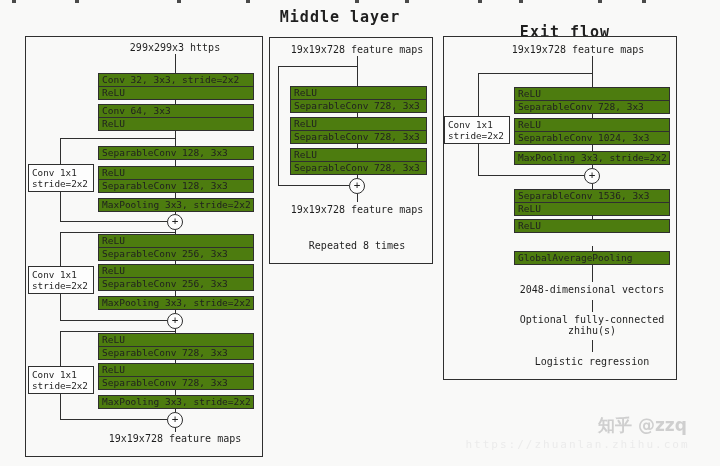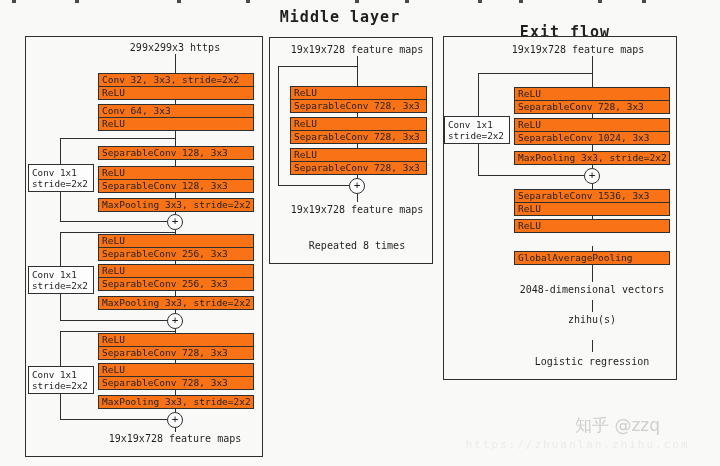--- a/index.html
+++ b/index.html
@@ -7,7 +7,7 @@
          font-family:"DejaVu Sans Mono","Liberation Mono",monospace;color:#1f1f1f;}
   .panel-title{position:absolute;font-size:15px;font-weight:bold;text-align:center;letter-spacing:1px;white-space:nowrap;}
   .outer{position:absolute;border:1px solid #2f2f2f;background:transparent;}
-  .nbox{position:absolute;background:#f97316;border:1px solid #2f2f2f;box-sizing:content-box;}
+  .nbox{position:absolute;background:#4d7c0f;border:1px solid #2f2f2f;box-sizing:content-box;}
   .nbox .row{height:12px;line-height:12px;font-size:9.5px;padding:0 2px 0 3px;white-space:nowrap;overflow:hidden;}
   .nbox .row + .row{border-top:1px solid #2f2f2f;}
   .skipbox{position:absolute;background:#fdfdfd;border:1px solid #2f2f2f;font-size:9.3px;line-height:11px;

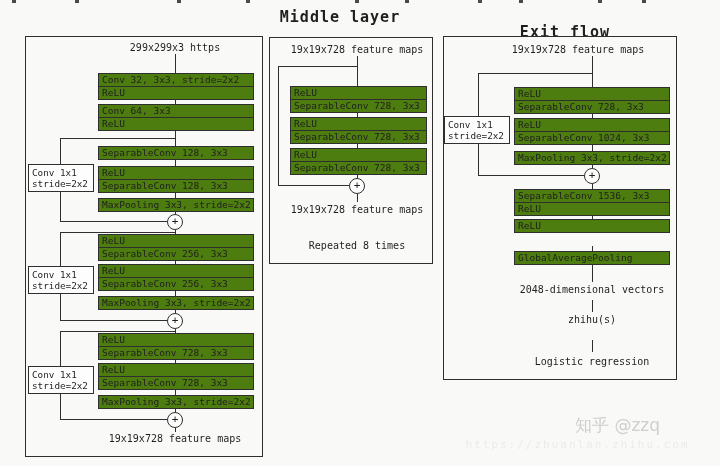--- a/index.html
+++ b/index.html
@@ -213,6 +213,7 @@
   <div class="lbl" style="left:490px;top:284px;width:204px">2048-dimensional vectors</div>
   <div class="vl" style="left:592px;top:300px;height:12px"></div>
   <div class="lbl2" style="left:480px;top:314px;width:224px">
+    <div>Optional fully-connected</div>
     <div>zhihu(s)</div>
   </div>
   <div class="vl" style="left:592px;top:340px;height:12px"></div>

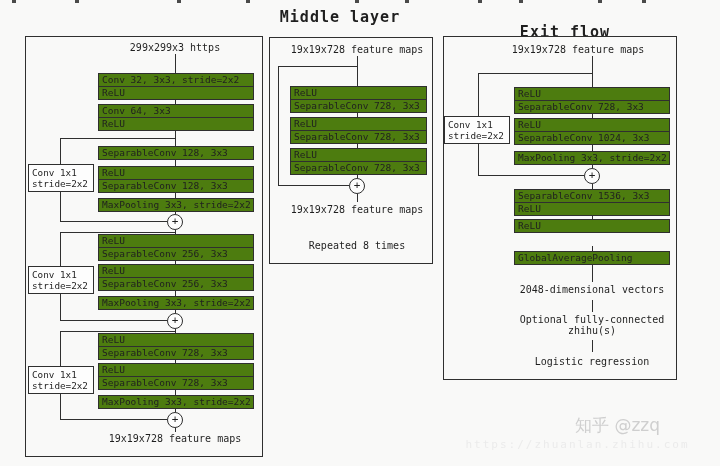--- a/index.html
+++ b/index.html
@@ -18,7 +18,7 @@
   .hl{position:absolute;height:1px;background:#2f2f2f;}
   .plus{position:absolute;width:16px;height:16px;border:1px solid #2f2f2f;border-radius:50%;background:#fdfdfd;
         box-sizing:border-box;font-size:11px;line-height:13px;text-align:center;}
-  .wm-brand{position:absolute;left:575px;top:414px;width:135px;text-align:left;font-size:17px;font-weight:normal;
+  .wm-brand{position:absolute;left:575px;top:414px;width:135px;text-align:center;font-size:17px;font-weight:bold;
             color:#cfcfcf;font-family:"DejaVu Sans","Liberation Sans",sans-serif;}
   .wm-url{position:absolute;left:440px;top:438px;width:275px;text-align:center;font-size:11px;color:#ebebeb;
           letter-spacing:2px;white-space:nowrap;}

